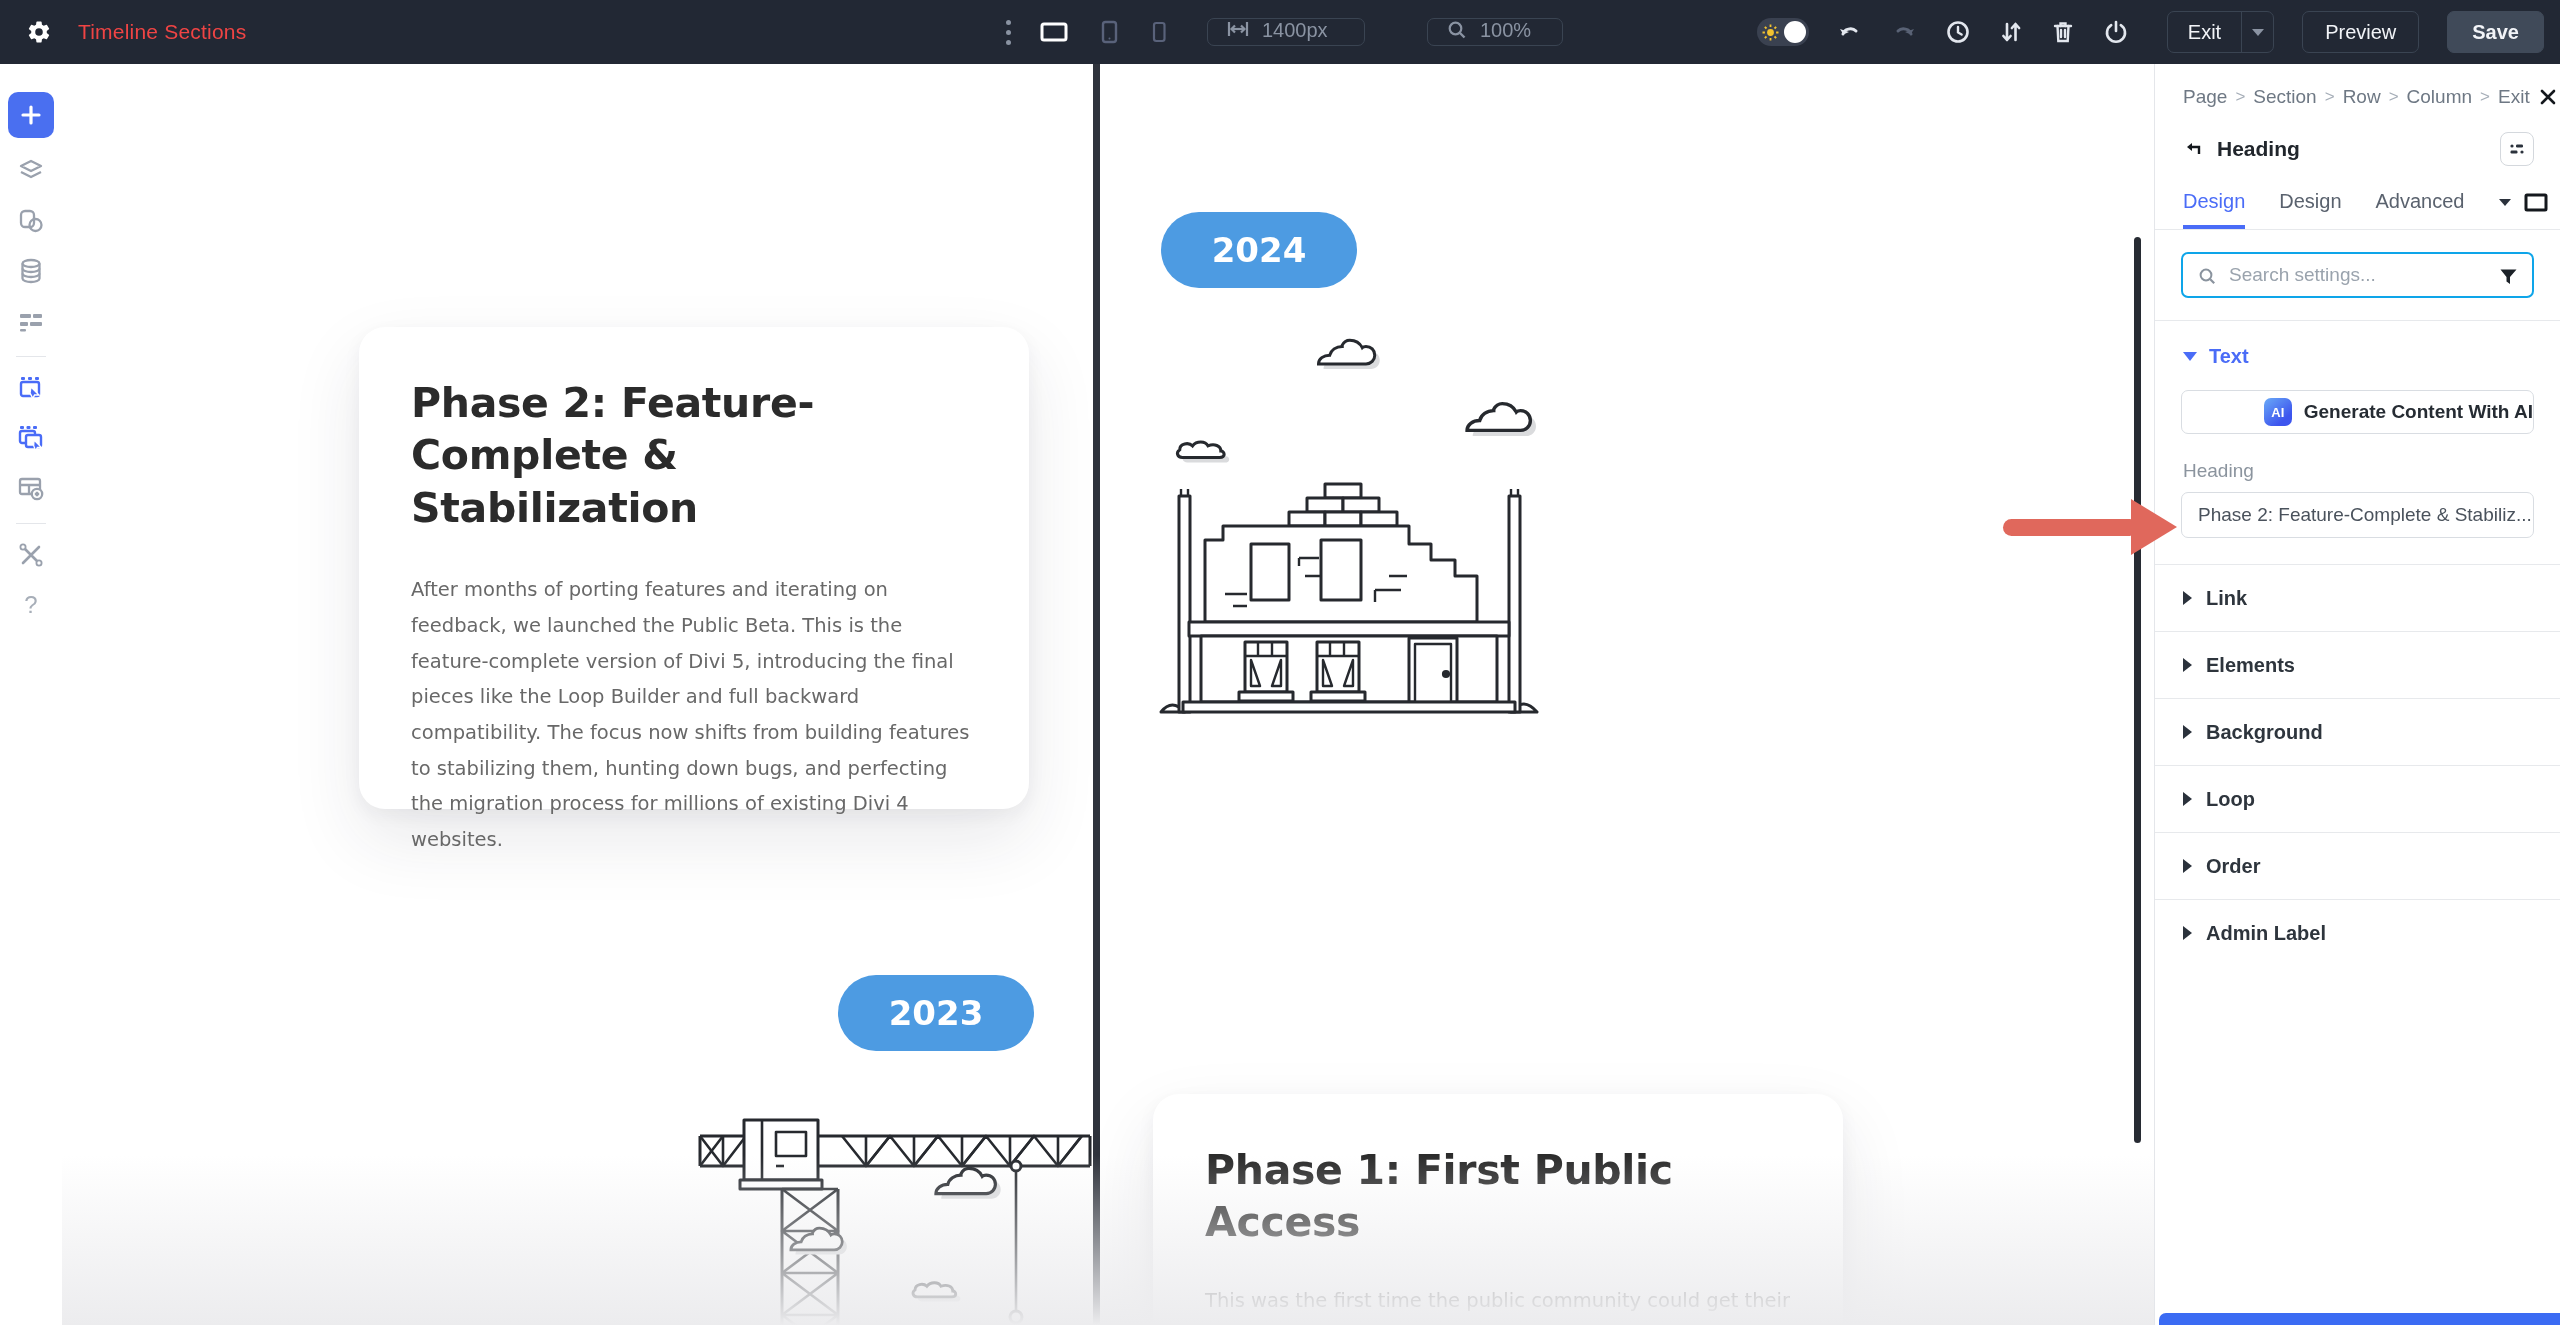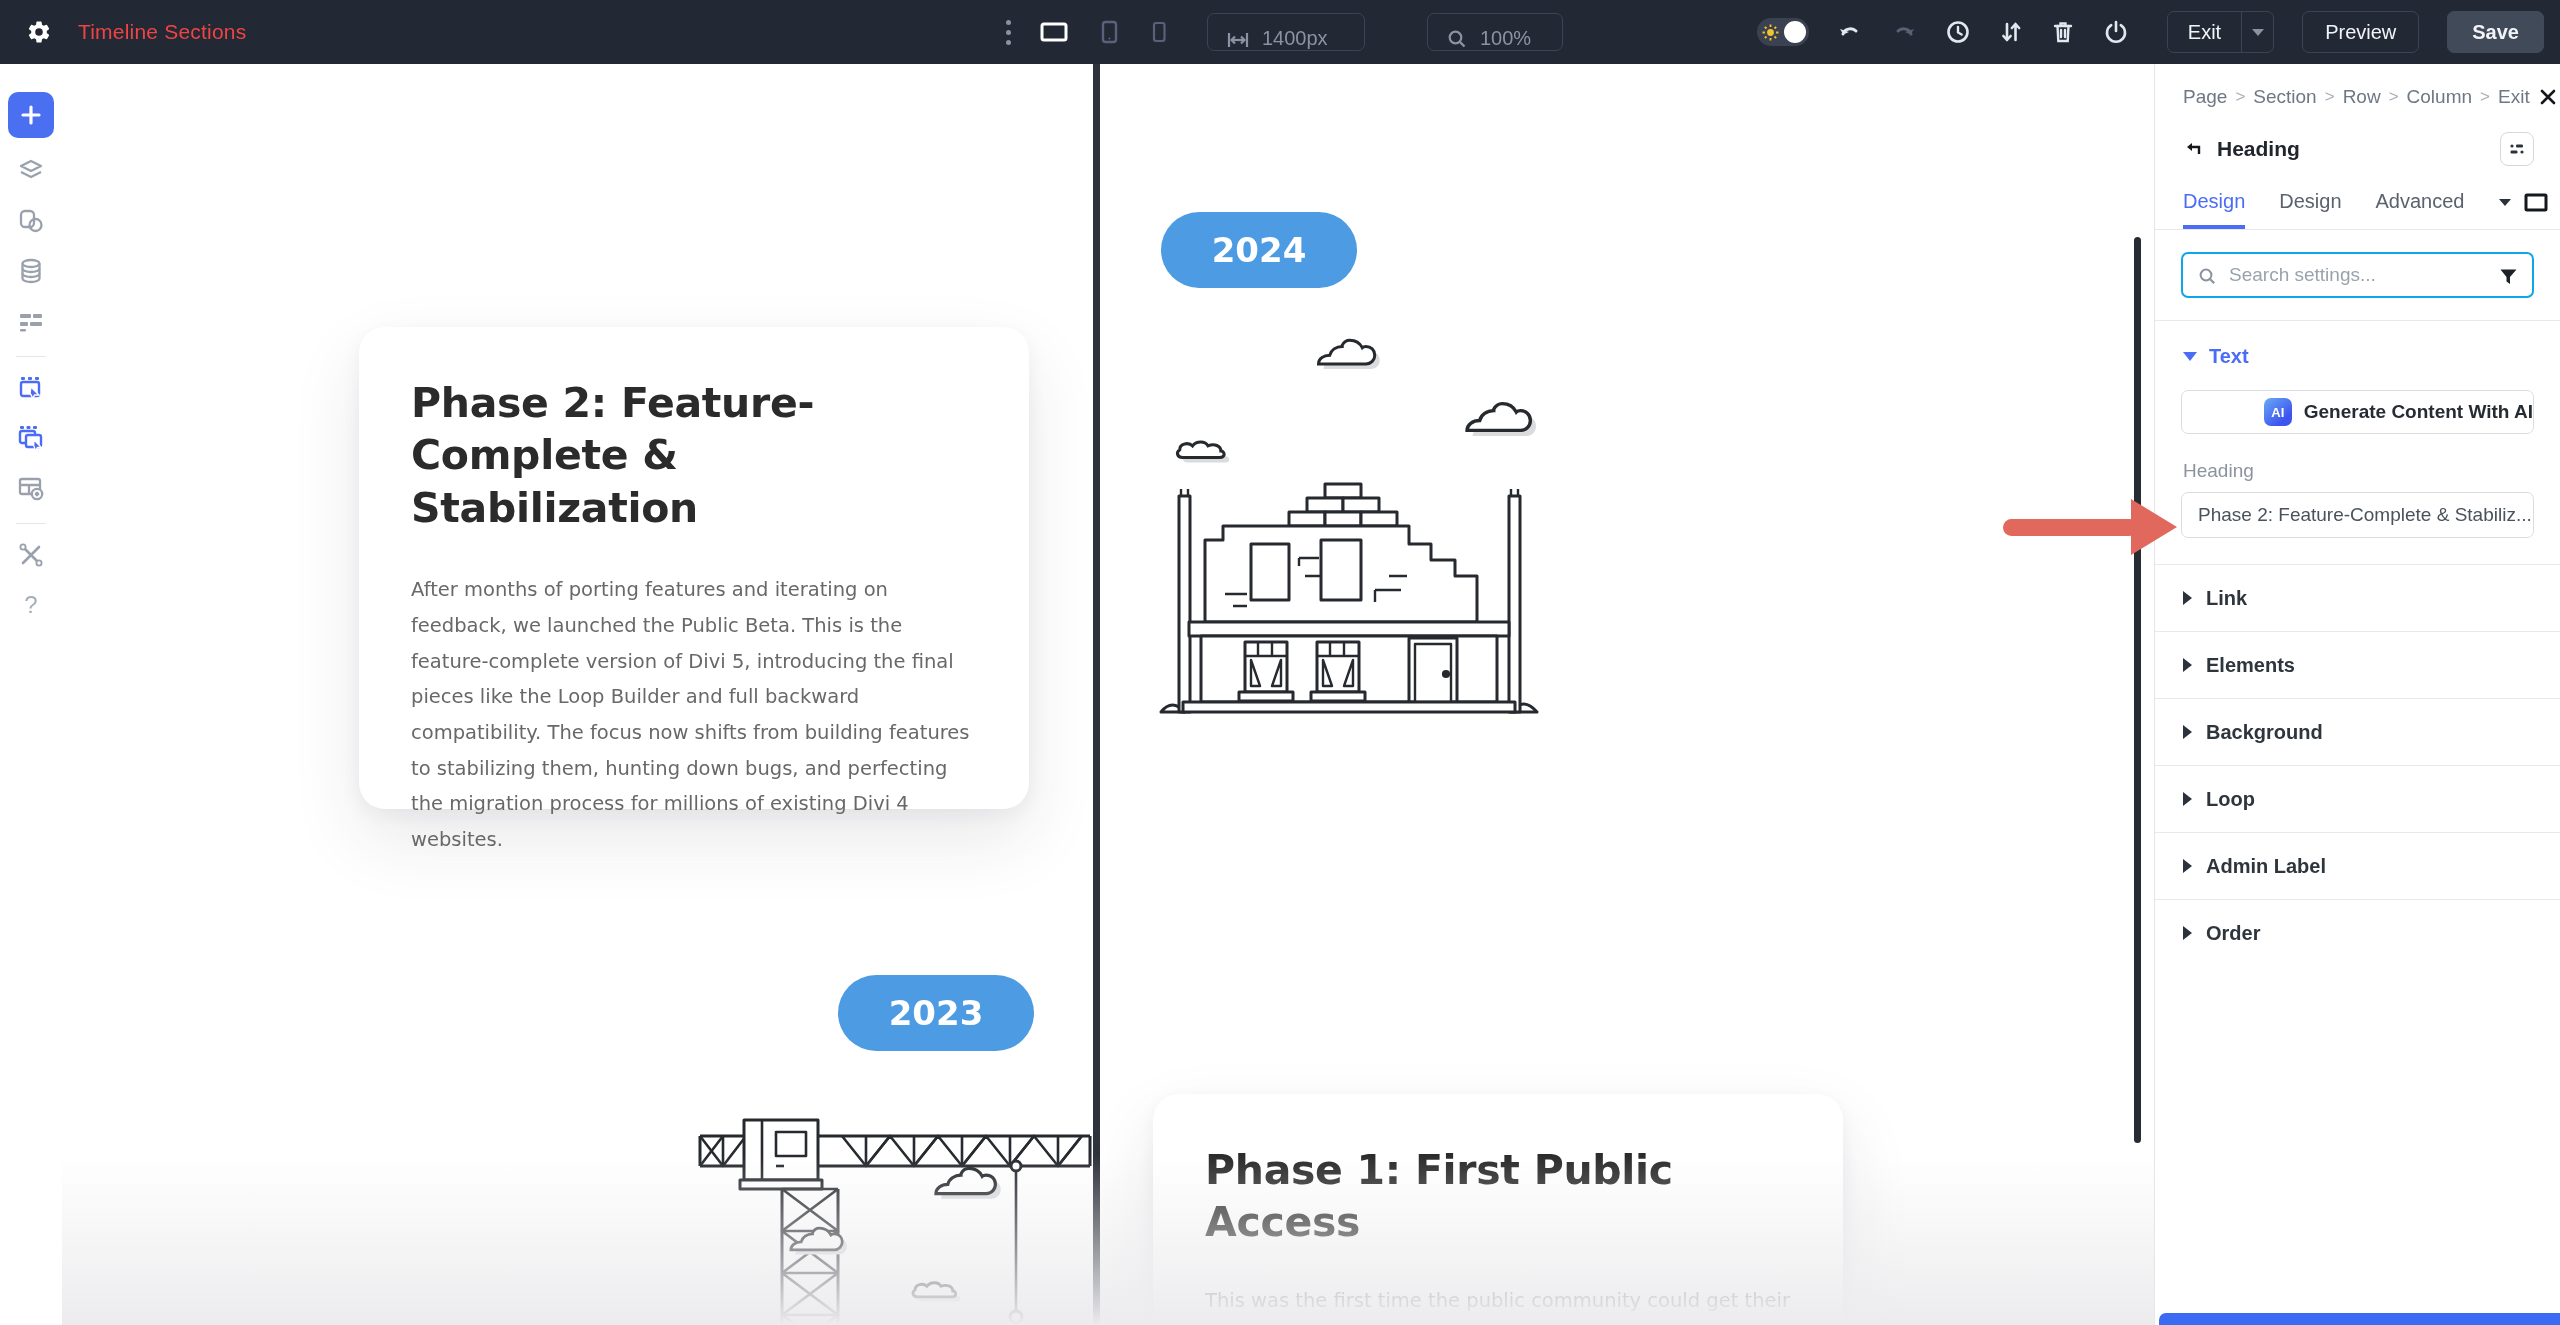--- a/index.html
+++ b/index.html
@@ -17,7 +17,7 @@
   .tb-ico { display:flex; align-items:center; justify-content:center; cursor:pointer; }
   .dots3 { display:flex; flex-direction:column; gap:5px; }
   .dots3 i { width:5px; height:5px; border-radius:50%; background:#8a93a2; }
-  .tb-box { display:flex; align-items:flex-end; gap:12px; height:38px; padding:0 18px;
+  .tb-box { display:flex; align-items:flex-start; gap:12px; height:28px; padding:0 18px;
     border:1px solid #3a4452; border-radius:7px; color:#8a93a2; }
   .tb-box input { width:84px; background:transparent; border:0; outline:0; color:#8a93a2; font-size:20px; font-family:inherit; }
   .tb-box.zoombox { margin-left:34px; }

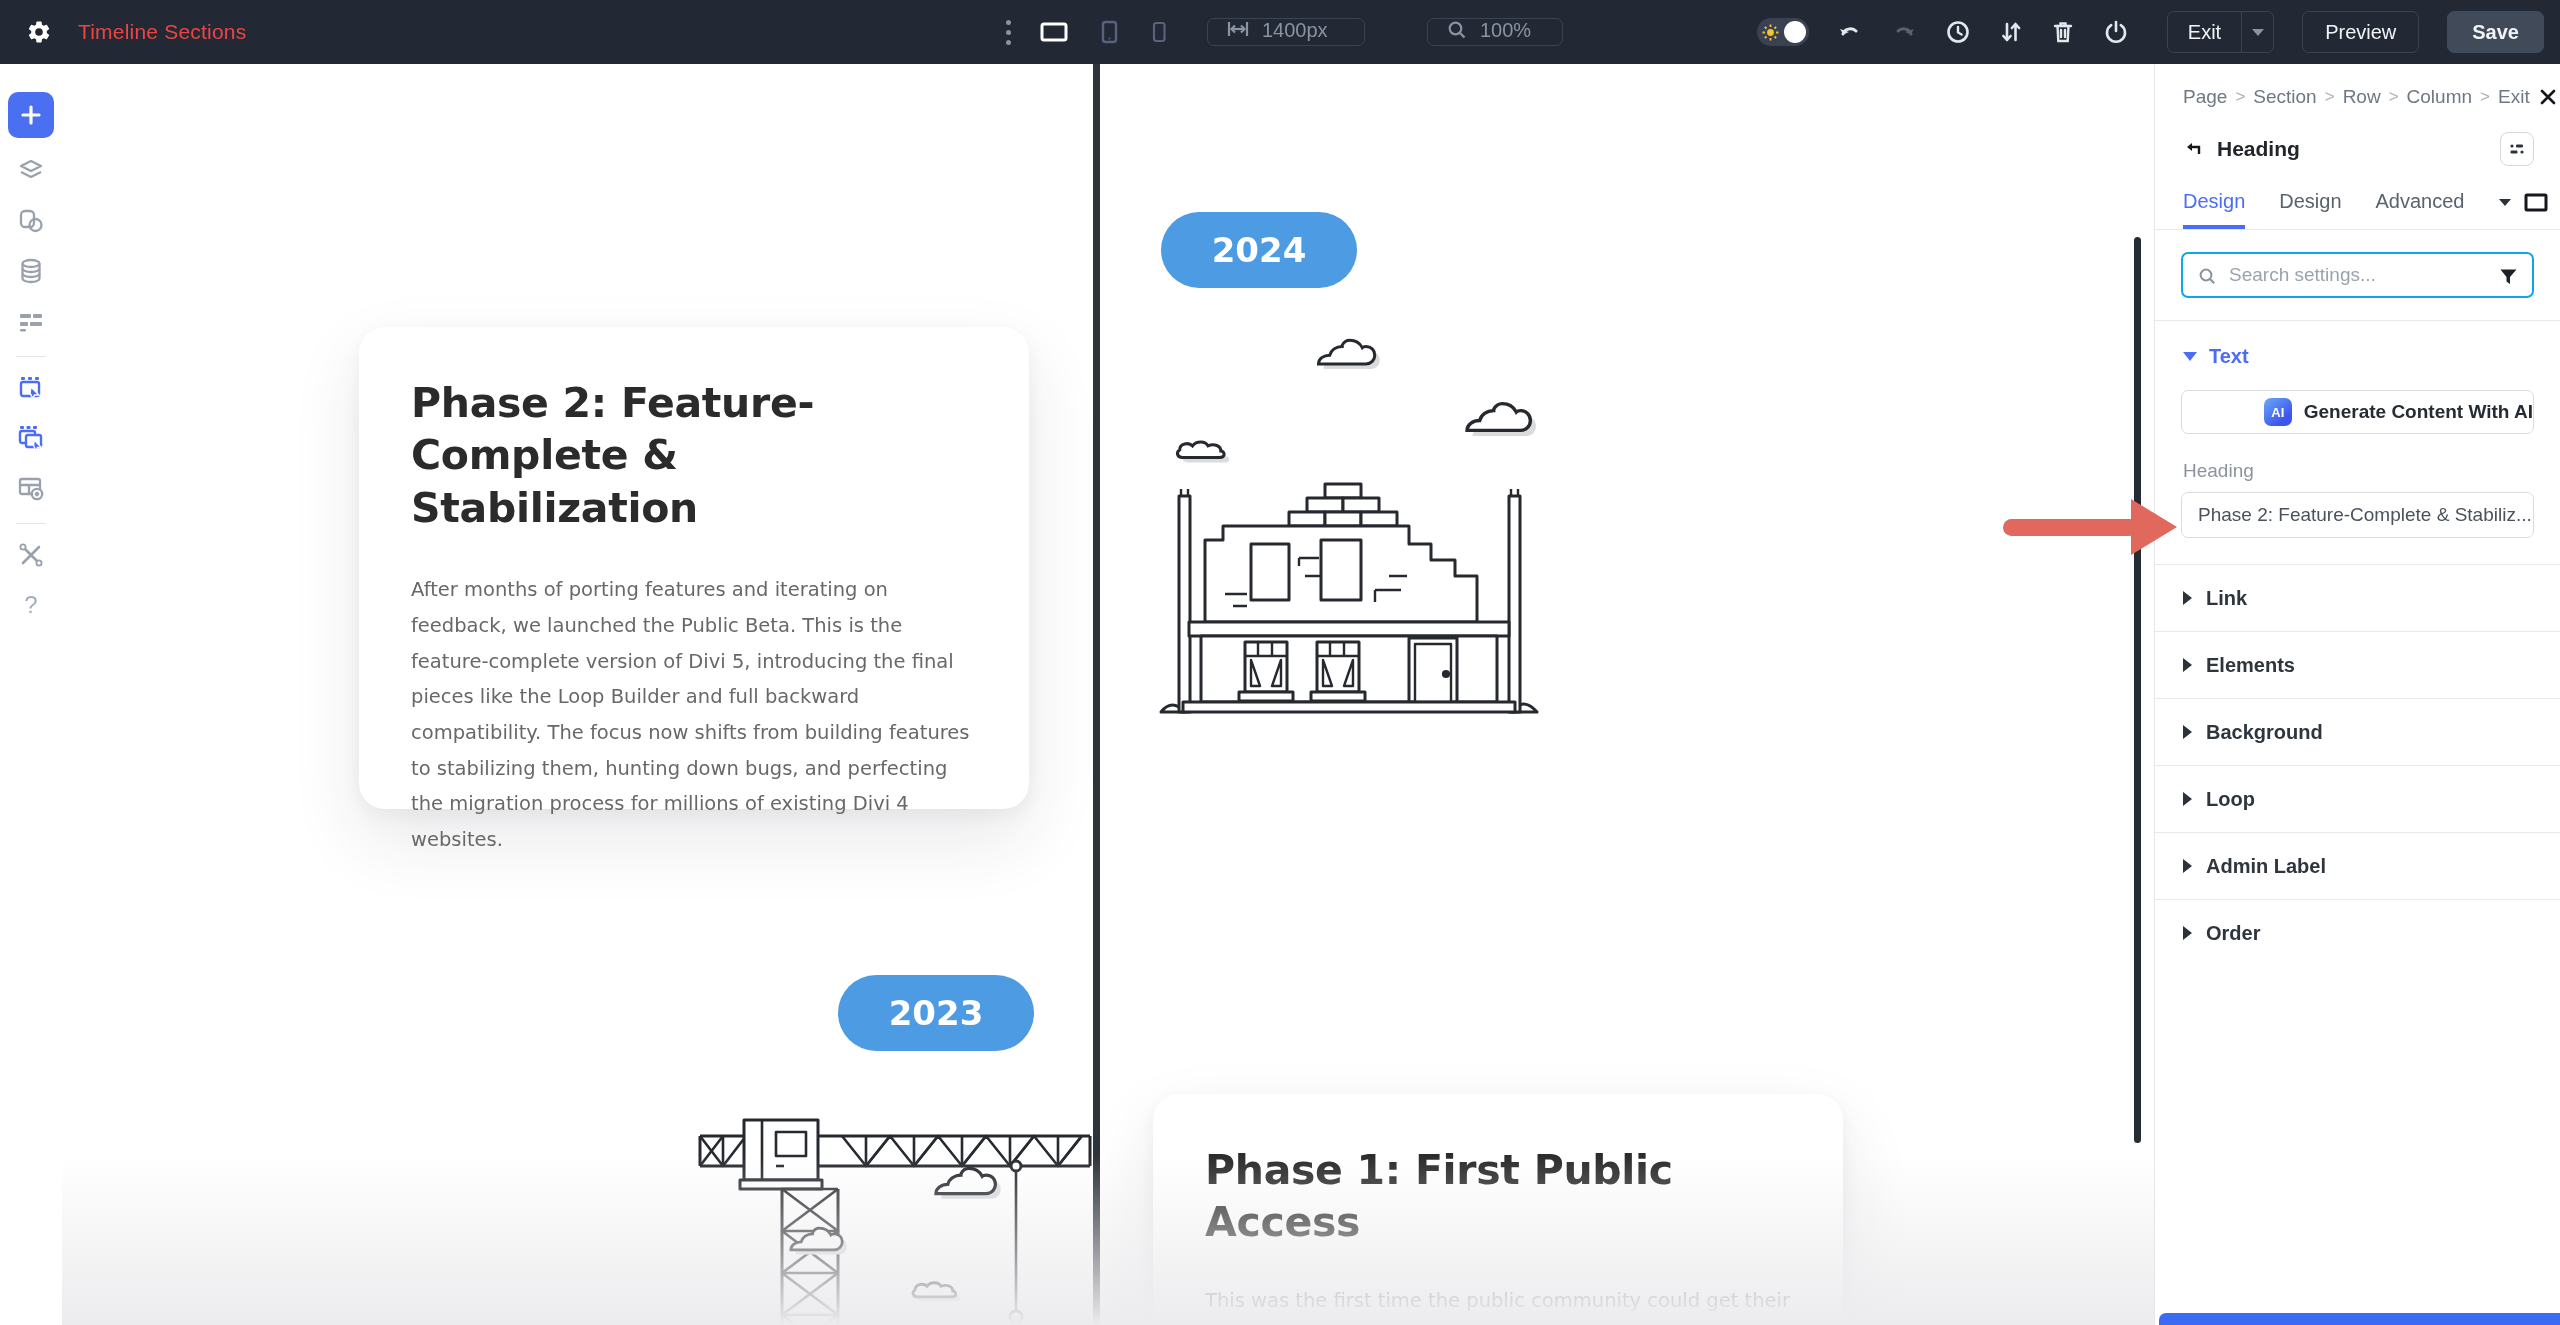--- a/index.html
+++ b/index.html
@@ -558,11 +558,11 @@
     </div>
     <div class="p-collapse">
       <span class="tri-right"></span>
-      <span class="lbl">Admin Label</span>
+      <span class="lbl">Order</span>
     </div>
     <div class="p-collapse">
       <span class="tri-right"></span>
-      <span class="lbl">Order</span>
+      <span class="lbl">Admin Label</span>
     </div>
 
     <div class="p-bottom-accent"></div>

